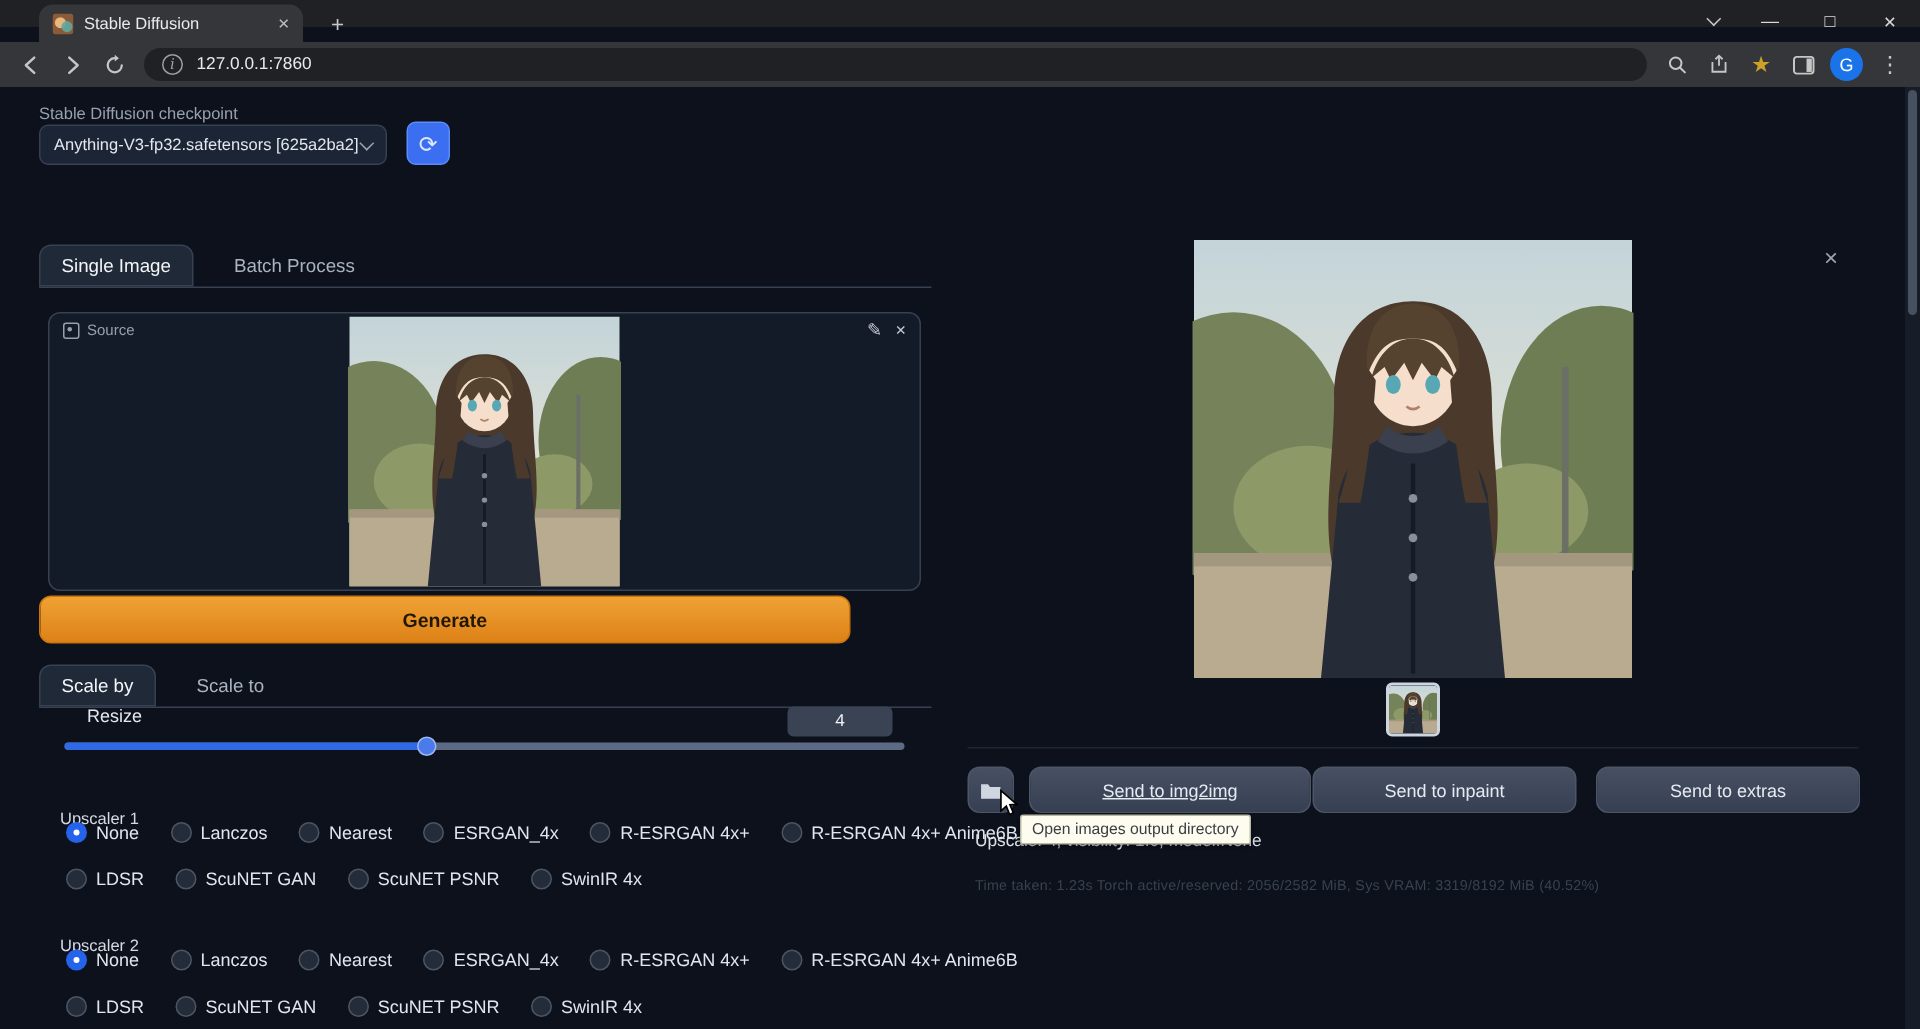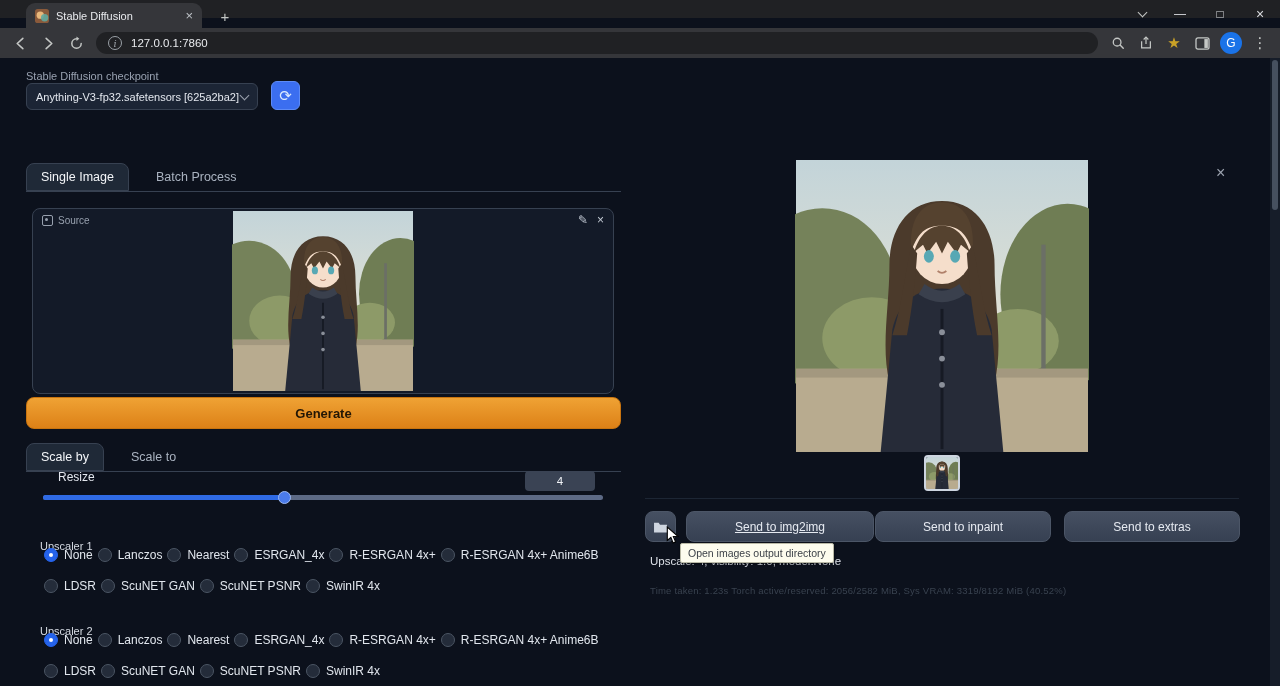--- a/index.html
+++ b/index.html
@@ -46,7 +46,7 @@
   .source-tools{position:absolute;right:9px;top:4px;display:flex;gap:9px;color:#c3cad4;font-size:12px;}
   .source-img{position:absolute;left:199px;top:2px;width:182px;height:180px;}
 
-  .generate-btn{position:absolute;left:0;top:237px;width:595px;height:32px;border-radius:8px;background:linear-gradient(180deg,#efa234 0%,#dd8117 100%);display:flex;align-items:center;justify-content:center;color:#221605;font-size:13px;font-weight:700;border:1px solid #c9740f;box-sizing:border-box;}
+  .generate-btn{position:absolute;left:0;top:237px;width:541px;height:32px;border-radius:8px;background:linear-gradient(180deg,#efa234 0%,#dd8117 100%);display:flex;align-items:center;justify-content:center;color:#221605;font-size:13px;font-weight:700;border:1px solid #c9740f;box-sizing:border-box;}
 
   .scale-tabs{position:absolute;left:0;top:283px;width:595px;height:28px;border-bottom:1px solid #374151;display:flex;align-items:flex-end;gap:12px;}
   .resize-label{position:absolute;left:32px;top:310px;font-size:12px;color:#e3e7ee;}

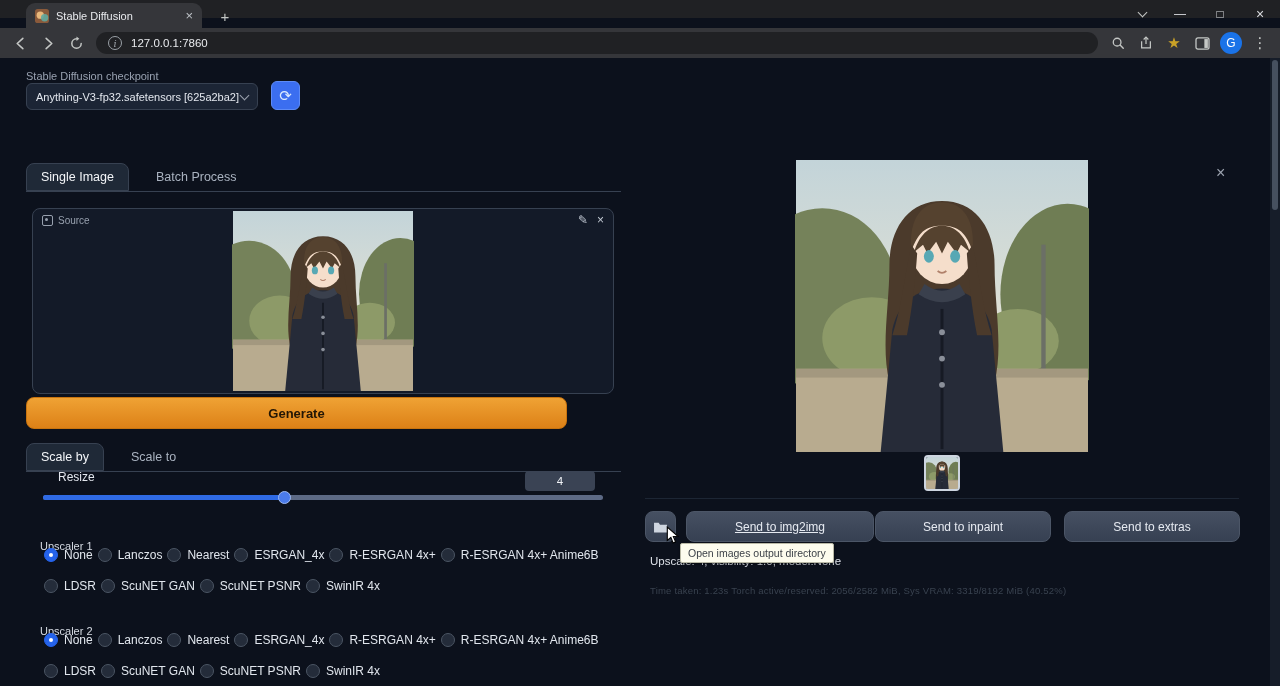--- a/index.html
+++ b/index.html
@@ -57,7 +57,7 @@
   .slider-thumb{position:absolute;left:235px;top:1px;width:13px;height:13px;border-radius:50%;background:#4b7bea;border:1.5px solid #9db9f2;box-sizing:border-box;}
 
   .ups-label{position:absolute;left:14px;font-size:11px;color:#d6dbe3;margin-top:12px;}
-  .radio-row{position:absolute;left:18px;display:flex;align-items:center;gap:5px;height:20px;}
+  .radio-row{position:absolute;left:18px;display:flex;align-items:center;gap:21px;height:20px;}
   .radio{display:flex;align-items:center;gap:6px;}
   .rdot{width:14px;height:14px;border-radius:50%;background:#242c3a;border:1px solid #4b5563;box-sizing:border-box;position:relative;flex:0 0 14px;}
   .rdot.on{background:#2563eb;border-color:#2563eb;}

